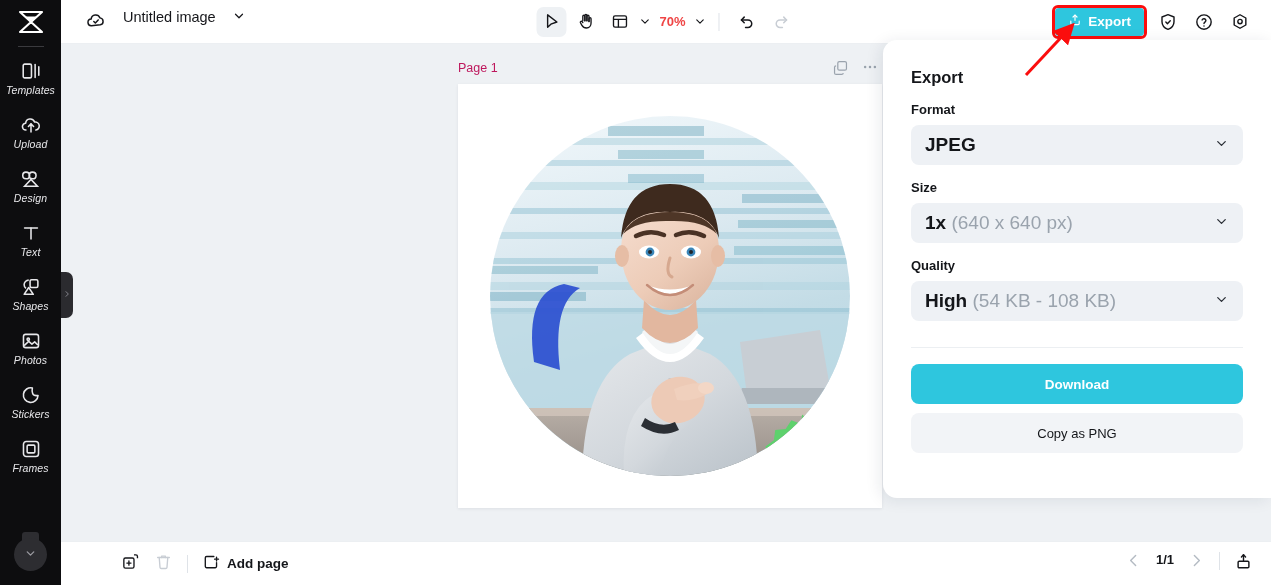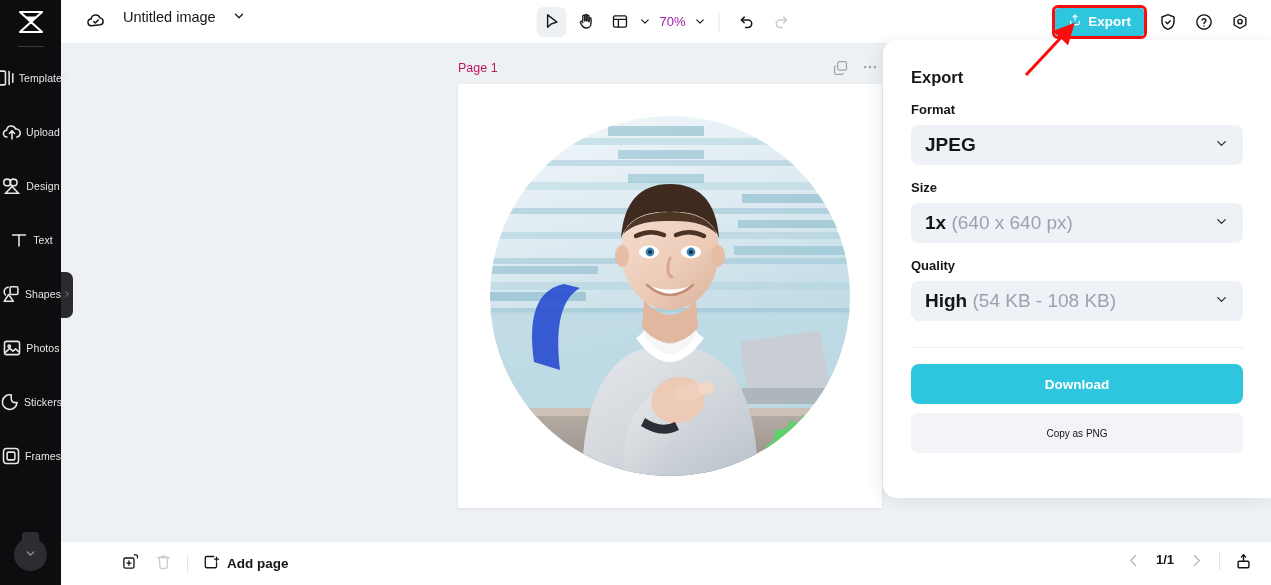--- a/index.html
+++ b/index.html
@@ -69,7 +69,7 @@
     position:absolute; left: 50%; transform: translateX(-50%);
     display:flex; align-items:center; gap: 4px;
   }
-  #zoom-val { font-size: 13px; color:#a21caf; font-weight:400; padding: 0 4px; }
+  #zoom-val { font-size: 13px; color:#ef4444; font-weight:700; padding: 0 4px; }
   .tb-sep { width:1px; height:18px; background:#dfe3e8; margin: 0 8px; }
   #right-tools {
     position:absolute; right: 16px; display:flex; align-items:center; gap: 6px;

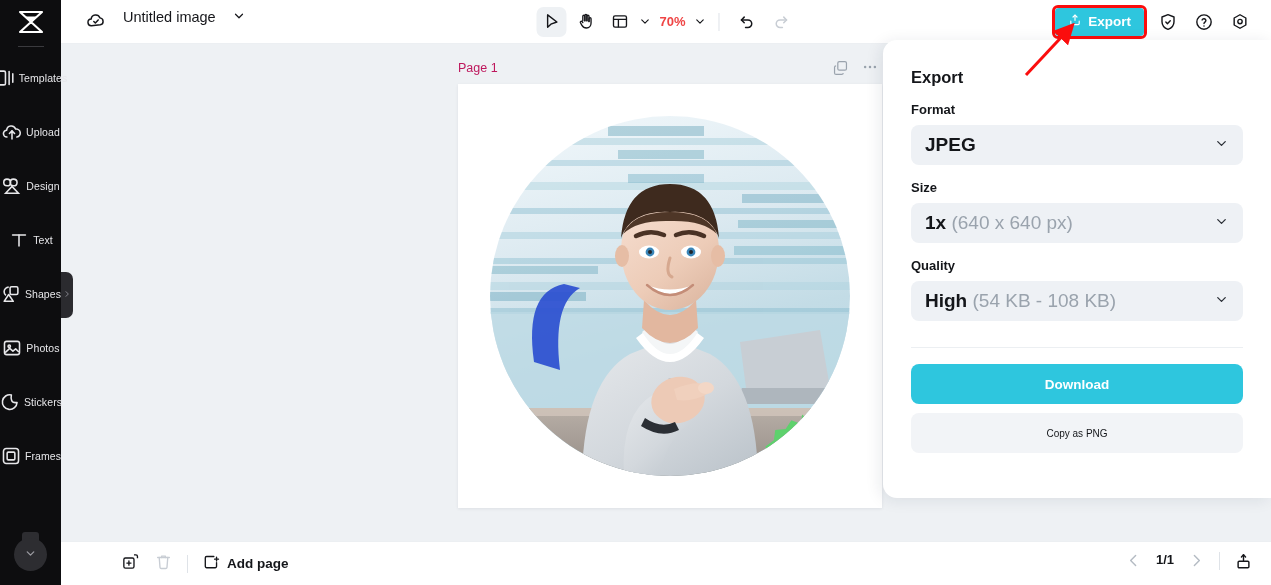--- a/index.html
+++ b/index.html
@@ -23,8 +23,8 @@
   #logo-divider { width: 26px; height: 1px; background: #3a3a3e; margin: 2px 0 4px; }
   .nav-item {
     width: 61px; height: 54px;
-    display: flex; flex-direction: row; align-items: center; justify-content: center;
-    gap: 3px; cursor: pointer;
+    display: flex; flex-direction: column; align-items: center; justify-content: center;
+    gap: 3px; cursor: pointer; font-style: italic;
   }
   .nav-item svg { display:block; }
   .nav-label {

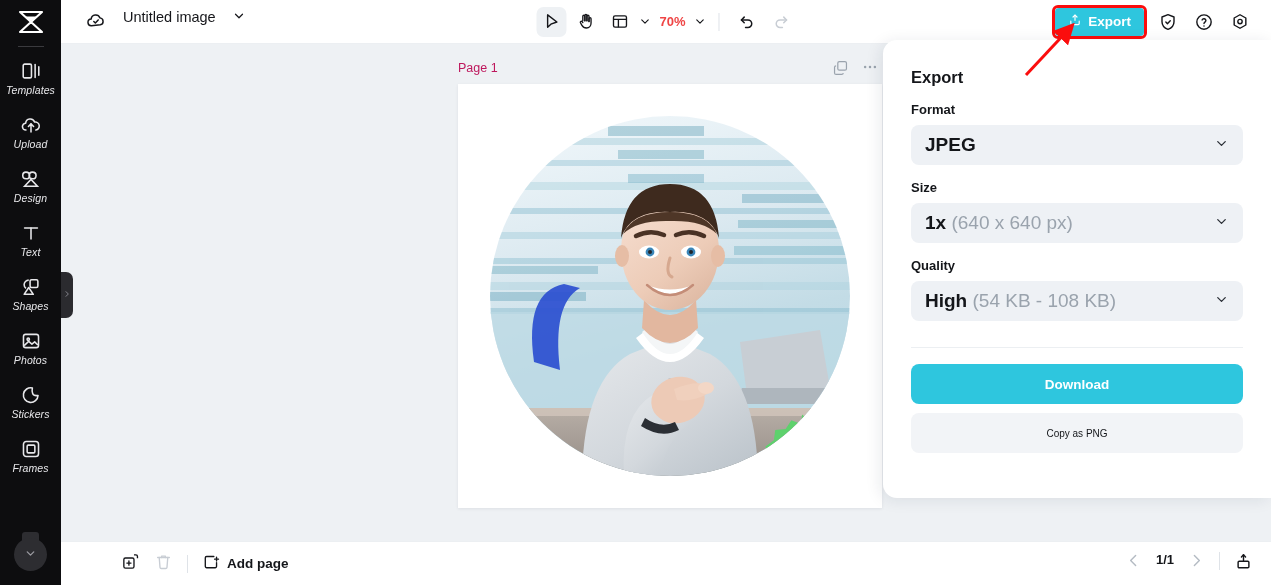--- a/index.html
+++ b/index.html
@@ -146,7 +146,7 @@
   }
   #copy-btn {
     height: 40px; width:100%; background:#f2f4f7; color:#14161a;
-    border:none; border-radius:8px; font-size:10px; font-weight:400;
+    border:none; border-radius:8px; font-size:13px; font-weight:400;
     font-family:"Liberation Sans", sans-serif; cursor:pointer; margin-top: 9px;
   }
 

